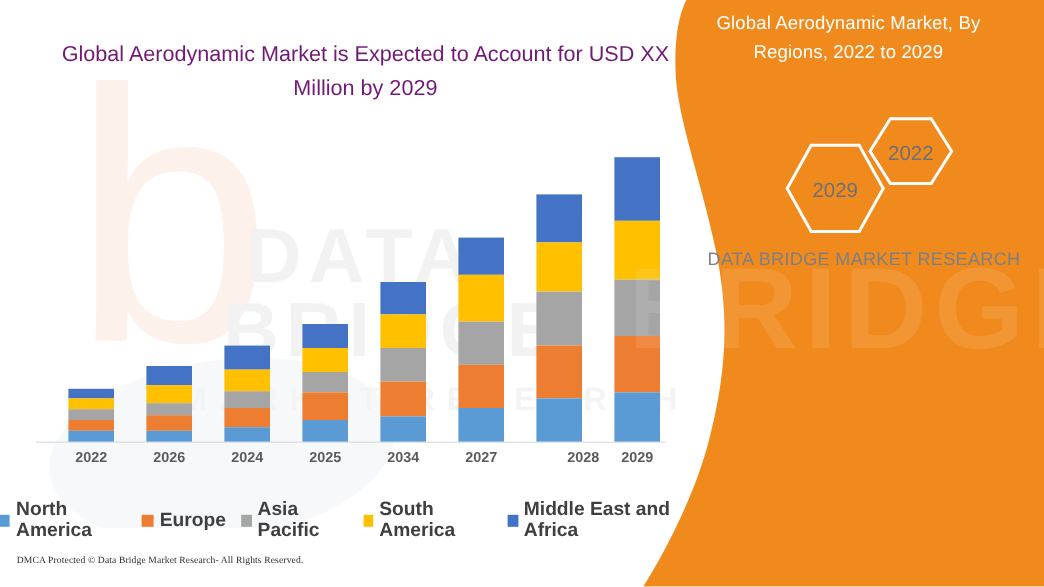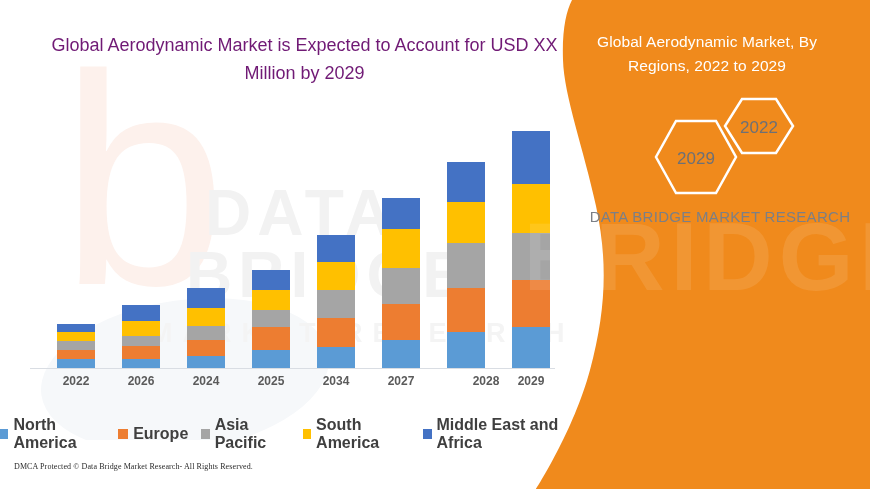--- a/index.html
+++ b/index.html
@@ -24,7 +24,6 @@
     text-align: center; color: #ffffff;
     font-size: 15.5px; line-height: 1.55; font-weight: 400;
     letter-spacing: .1px;
-    margin-top: 22px;
   }
 
   .hexwrap { position: absolute; top: 95px; left: 60px; width: 250px; height: 115px; }

